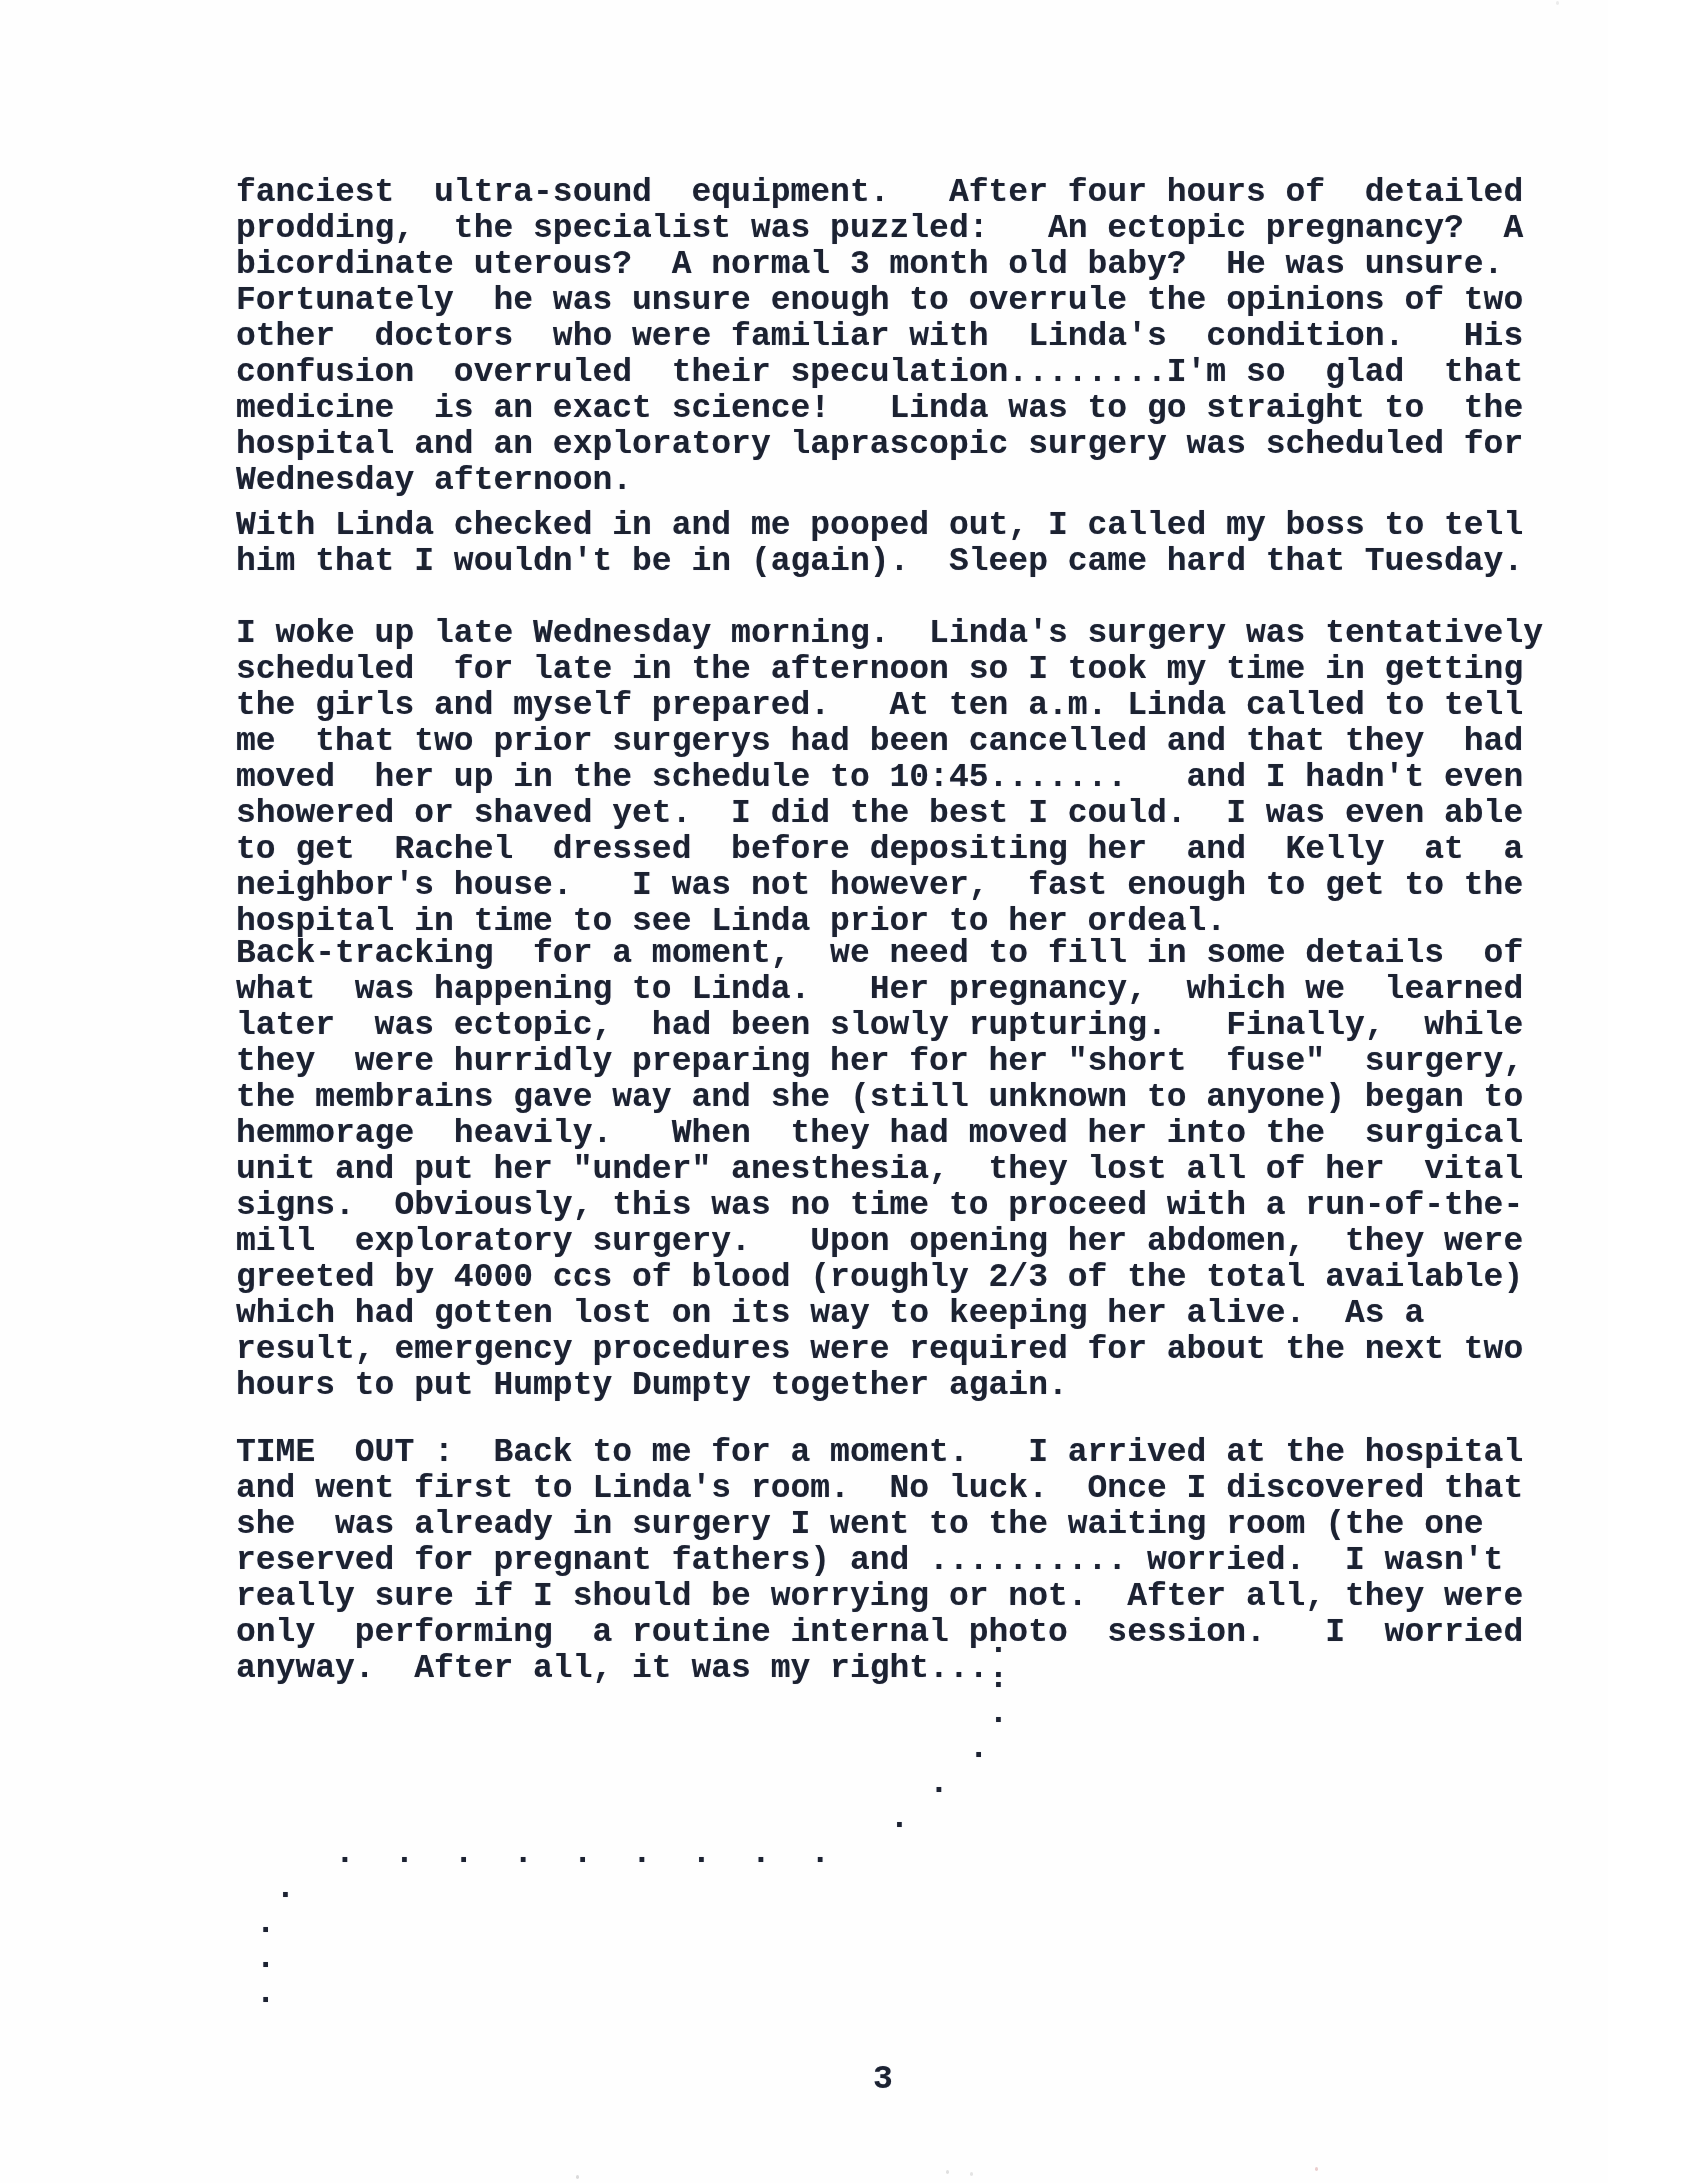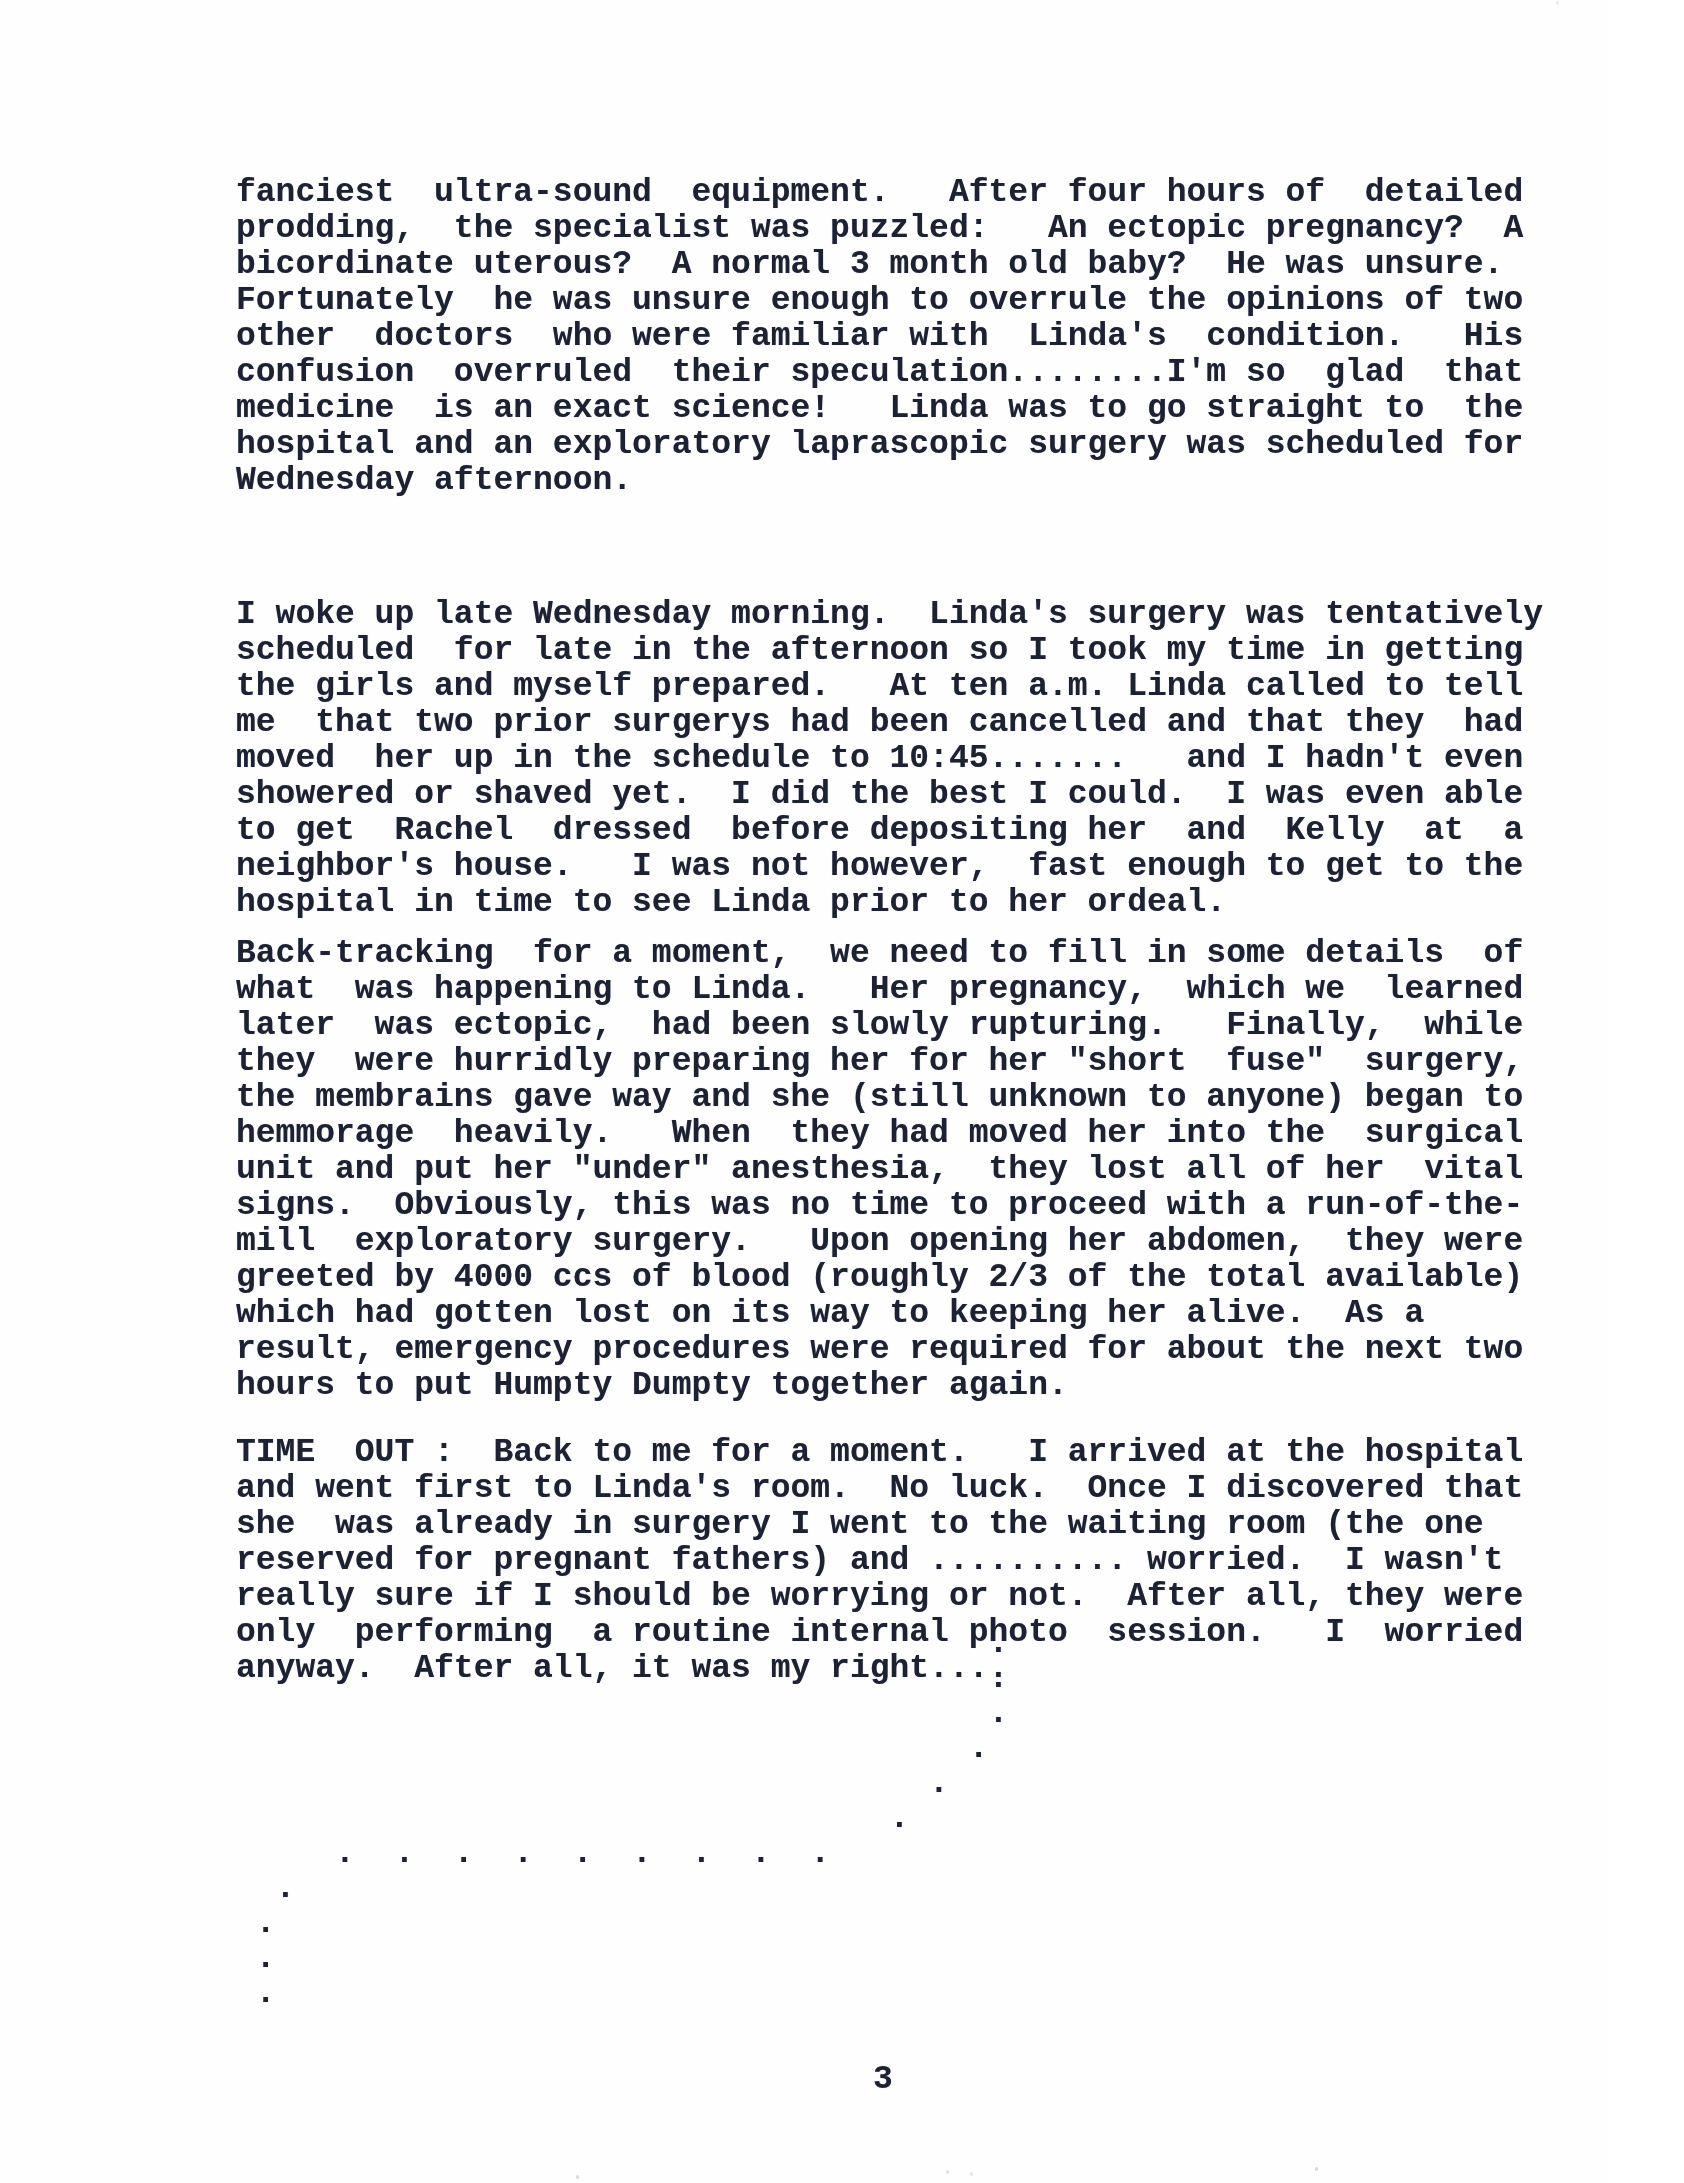--- a/index.html
+++ b/index.html
@@ -53,6 +53,8 @@
 medicine  is an exact science!   Linda was to go straight to  the
 hospital and an exploratory laprascopic surgery was scheduled for
 Wednesday afternoon.</pre>
+  <pre class="para" style="top:508px">With Linda checked in and me pooped out, I called my boss to tell
+him that I wouldn't be in (again).  Sleep came hard that Tuesday.</pre>
   <pre class="para" style="top:597px">I woke up late Wednesday morning.  Linda's surgery was tentatively
 scheduled  for late in the afternoon so I took my time in getting
 the girls and myself prepared.   At ten a.m. Linda called to tell

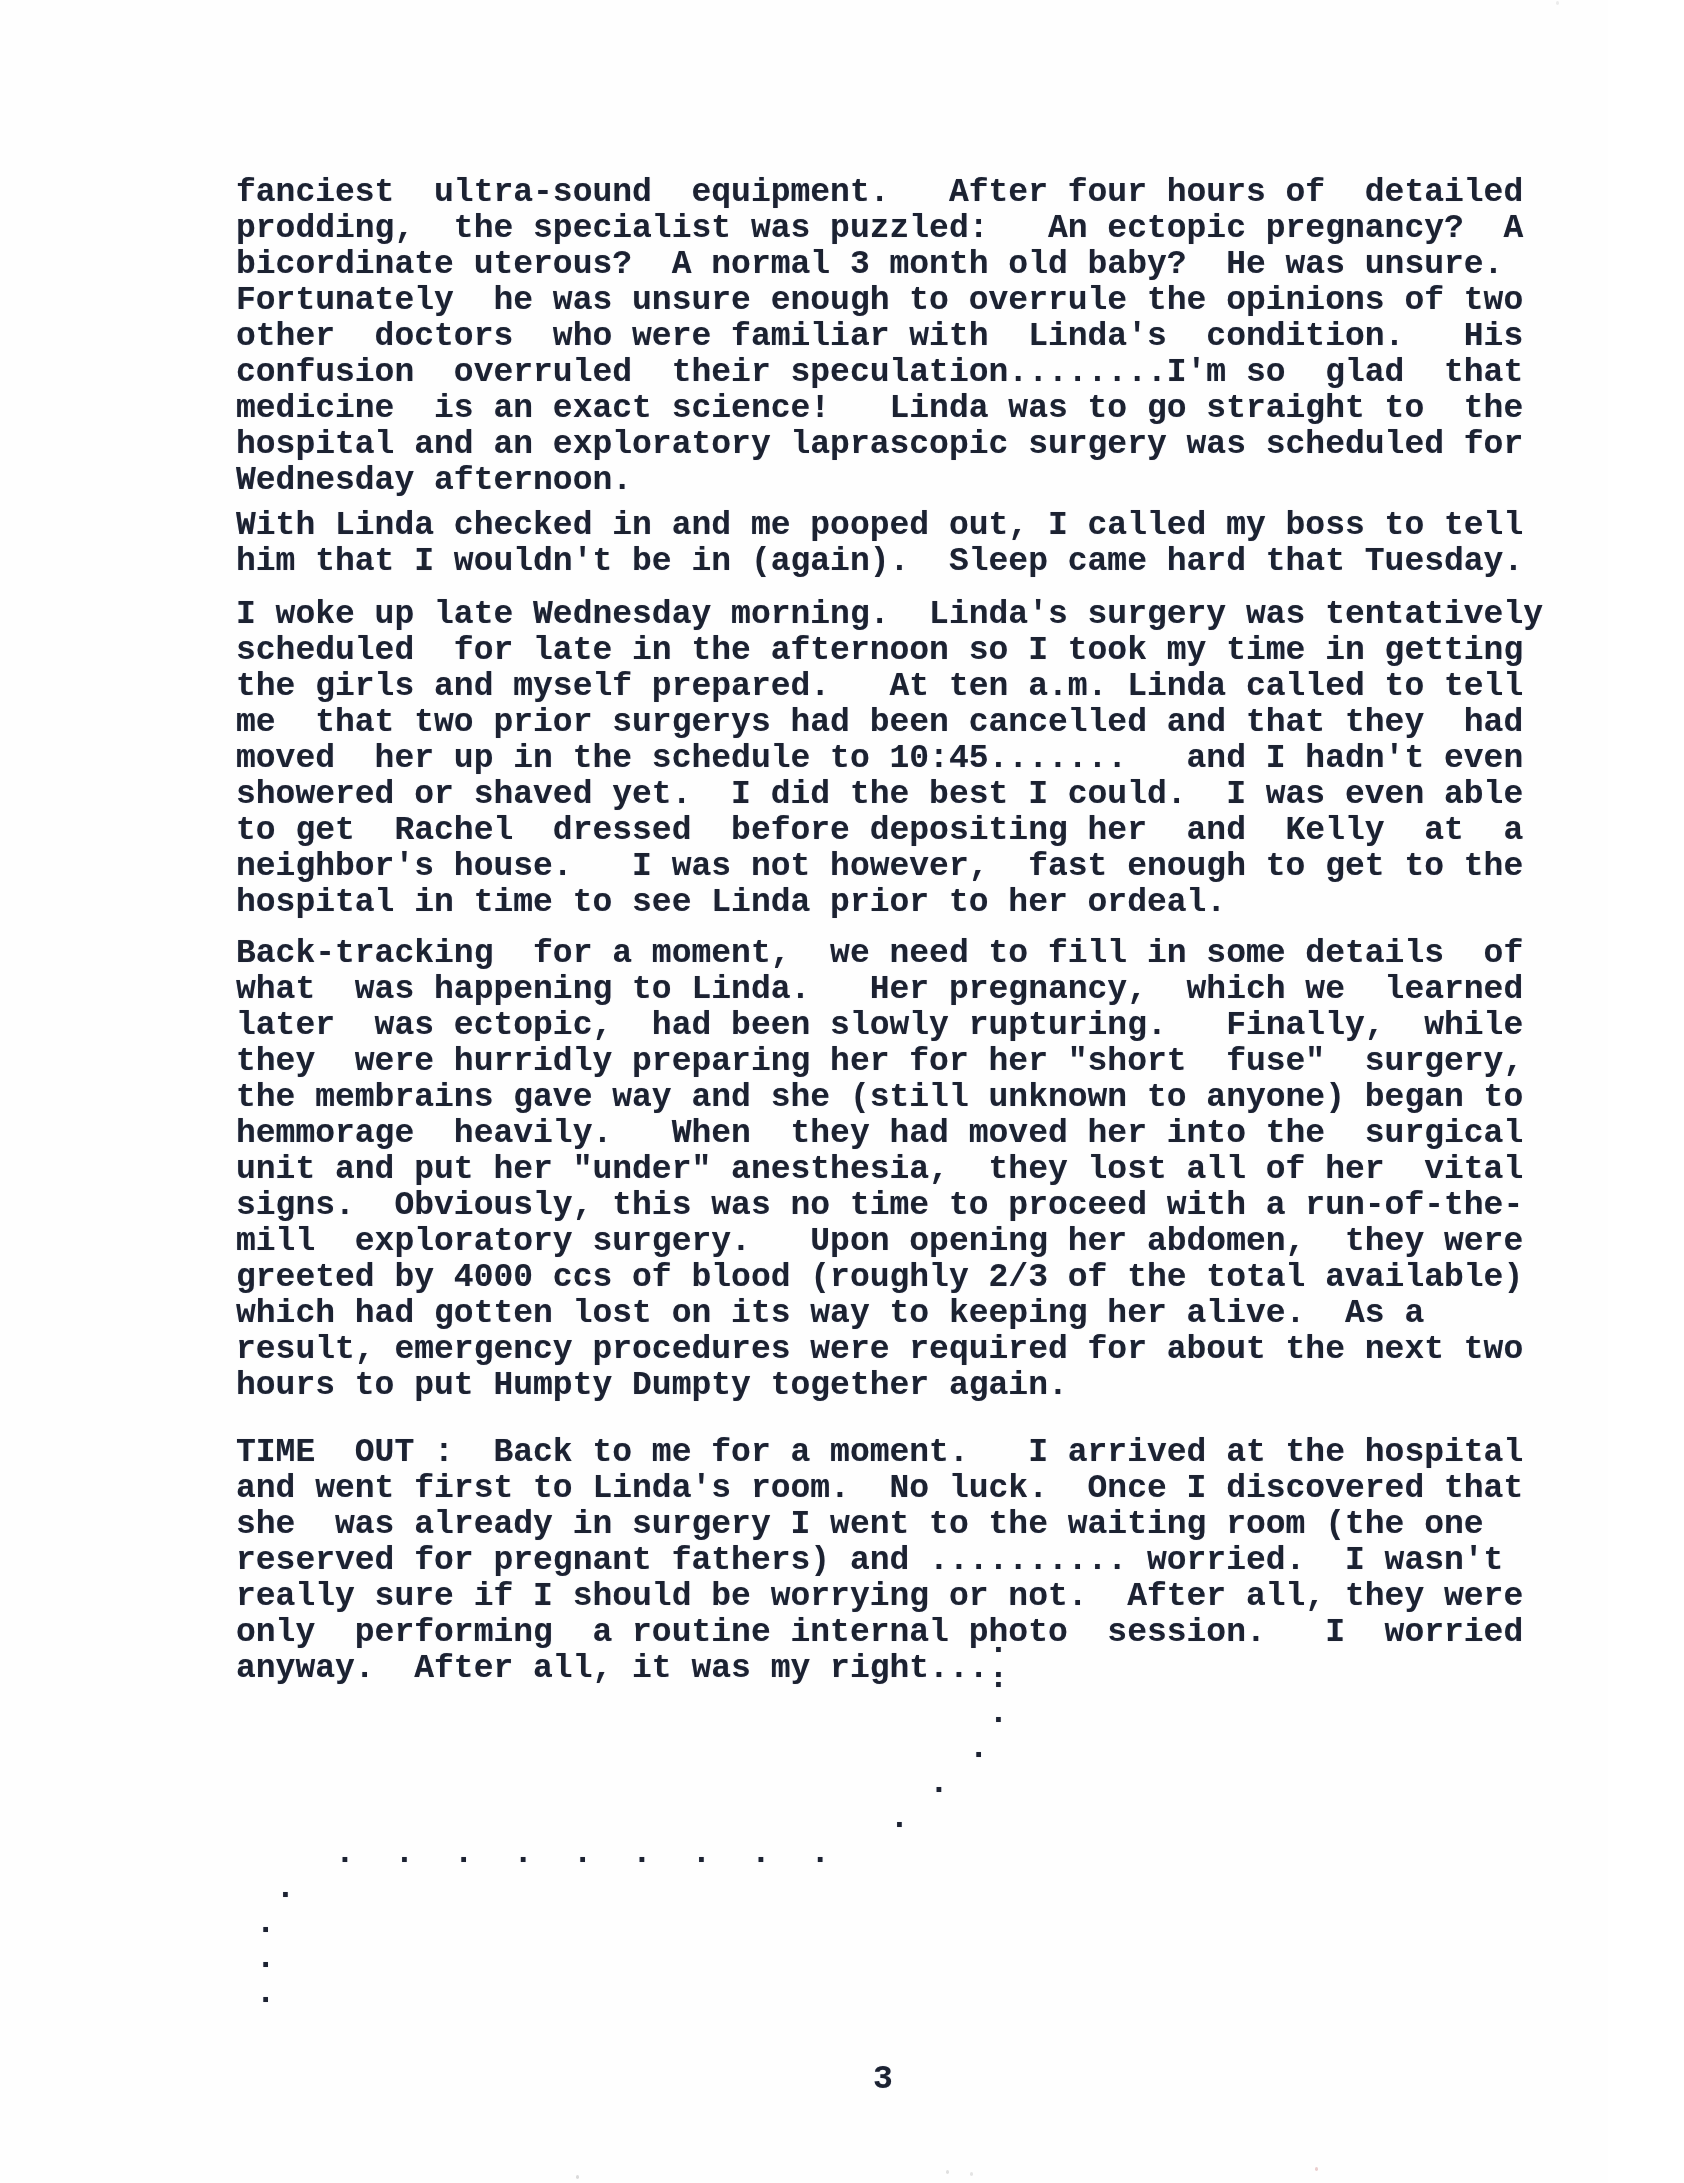--- a/index.html
+++ b/index.html
@@ -55,7 +55,7 @@
 Wednesday afternoon.</pre>
   <pre class="para" style="top:508px">With Linda checked in and me pooped out, I called my boss to tell
 him that I wouldn't be in (again).  Sleep came hard that Tuesday.</pre>
-  <pre class="para" style="top:597px">I woke up late Wednesday morning.  Linda's surgery was tentatively
+  <pre class="para" style="top:616px">I woke up late Wednesday morning.  Linda's surgery was tentatively
 scheduled  for late in the afternoon so I took my time in getting
 the girls and myself prepared.   At ten a.m. Linda called to tell
 me  that two prior surgerys had been cancelled and that they  had

